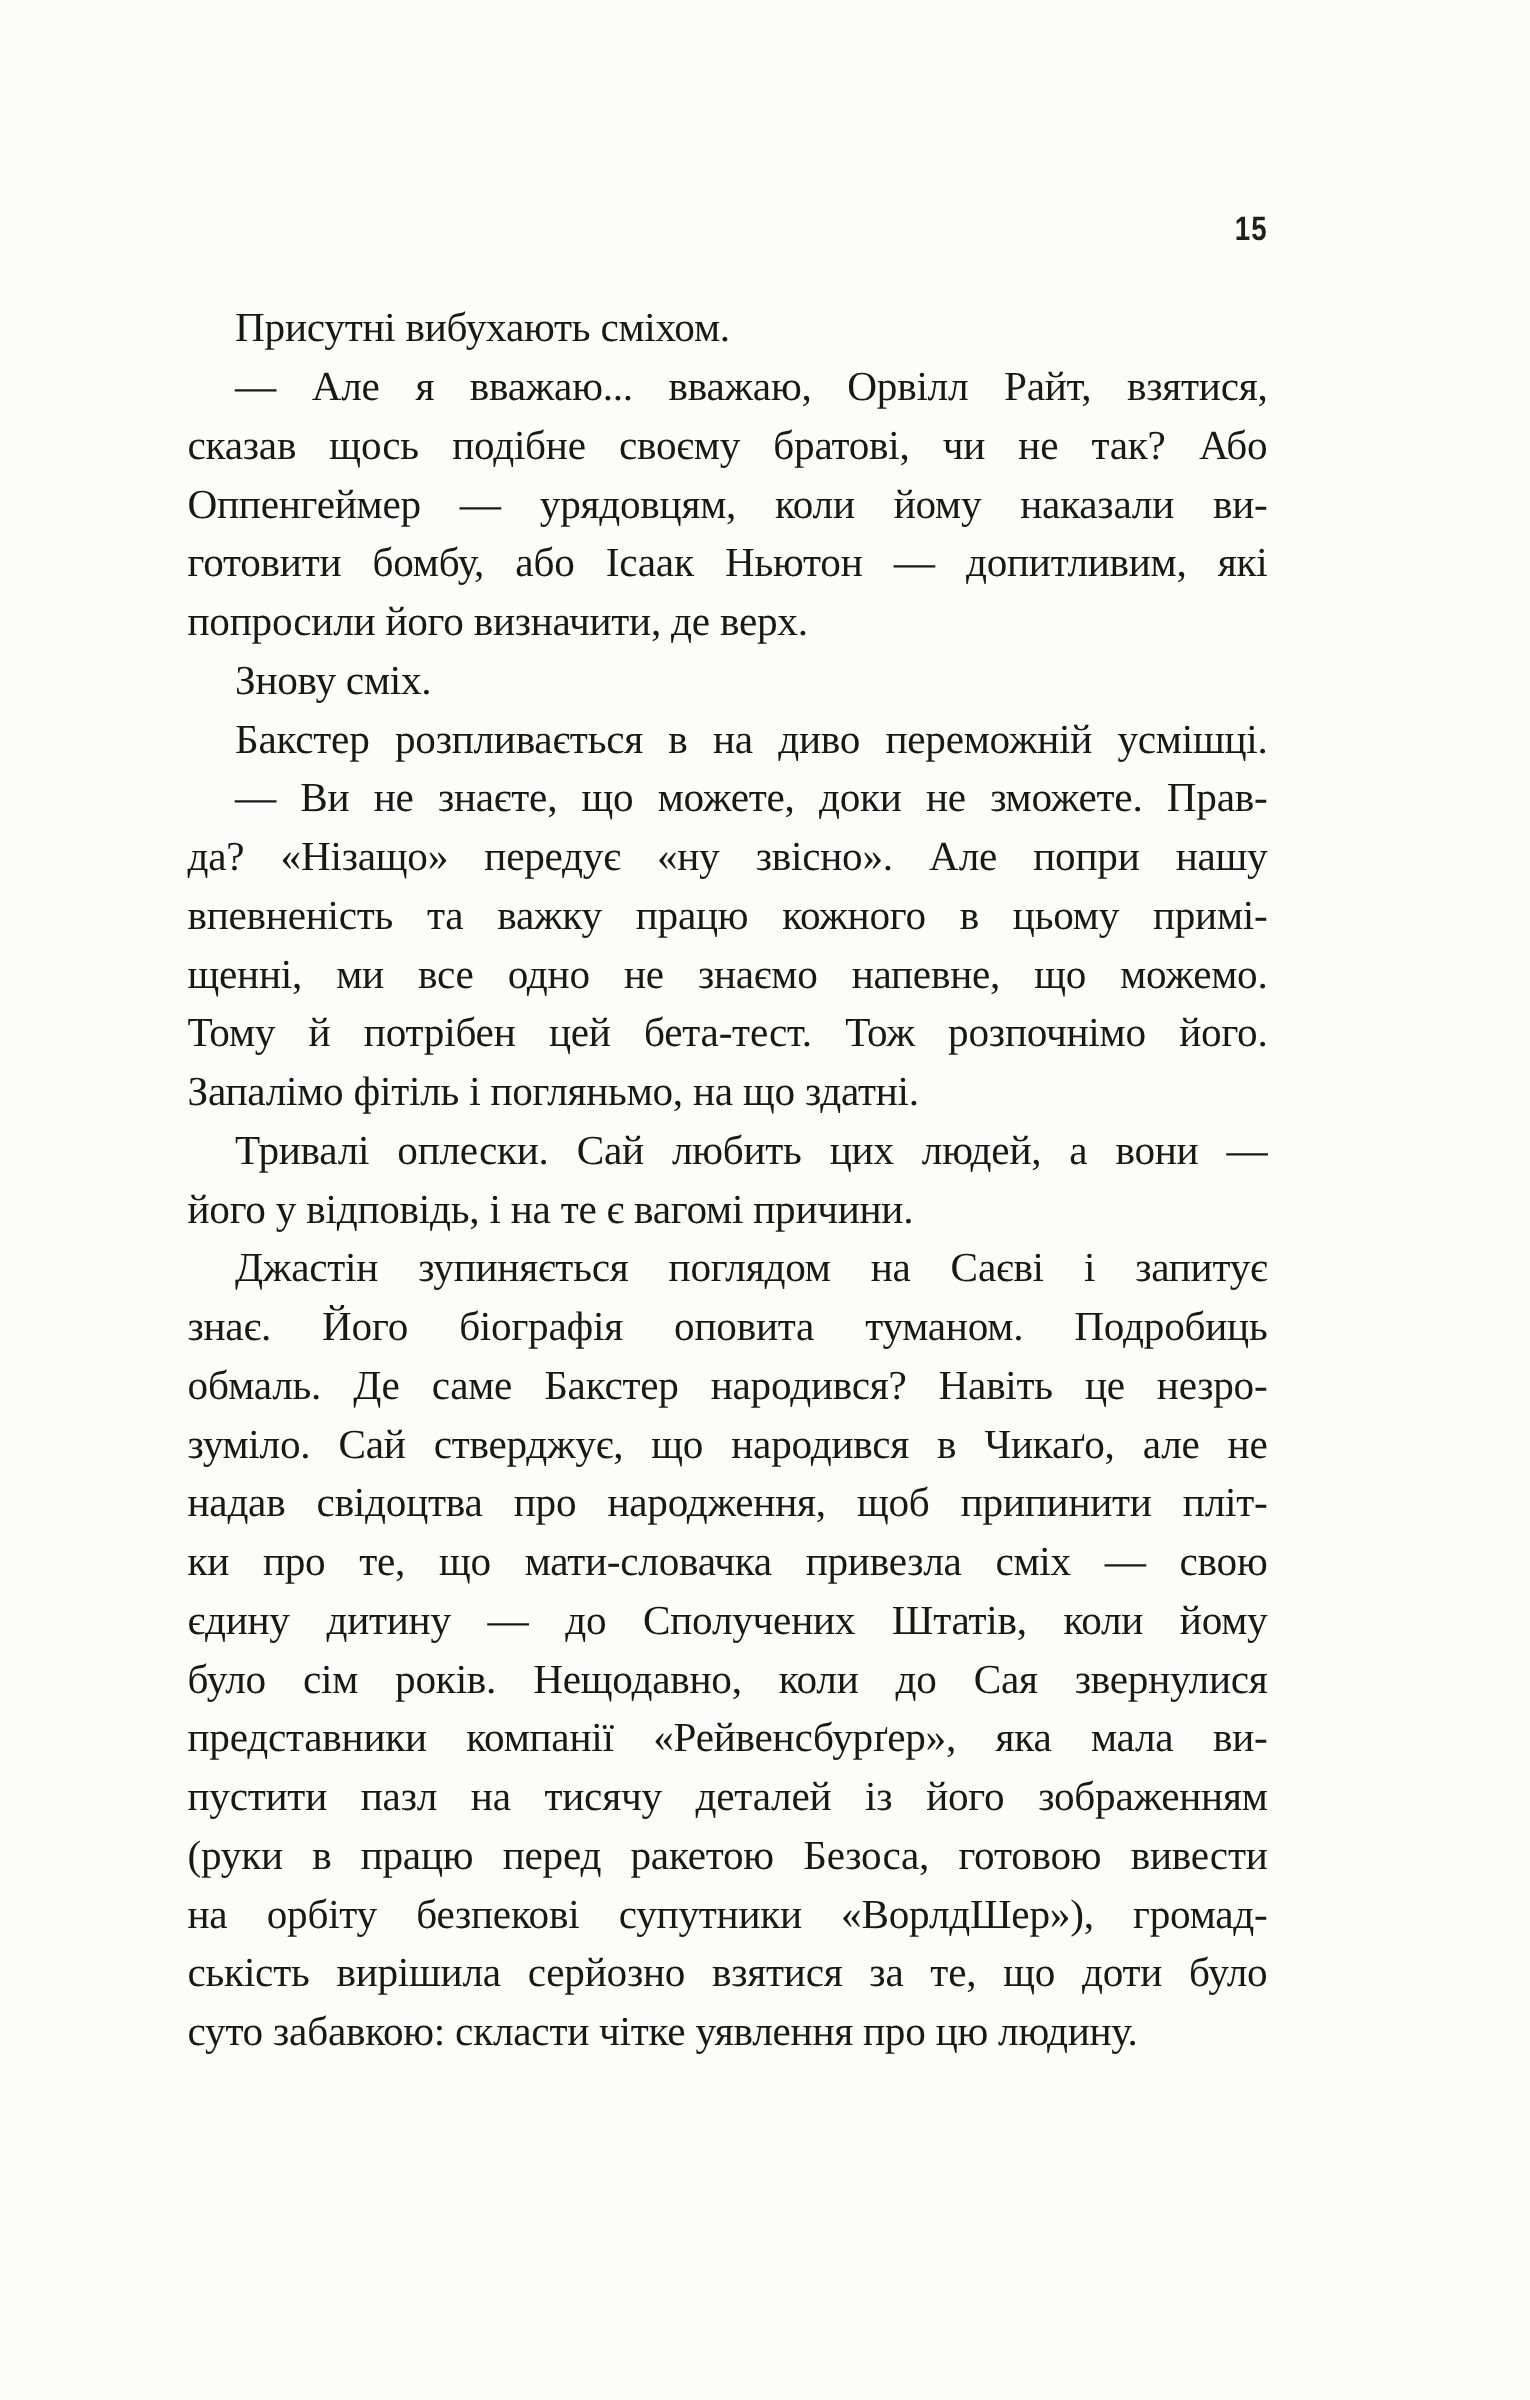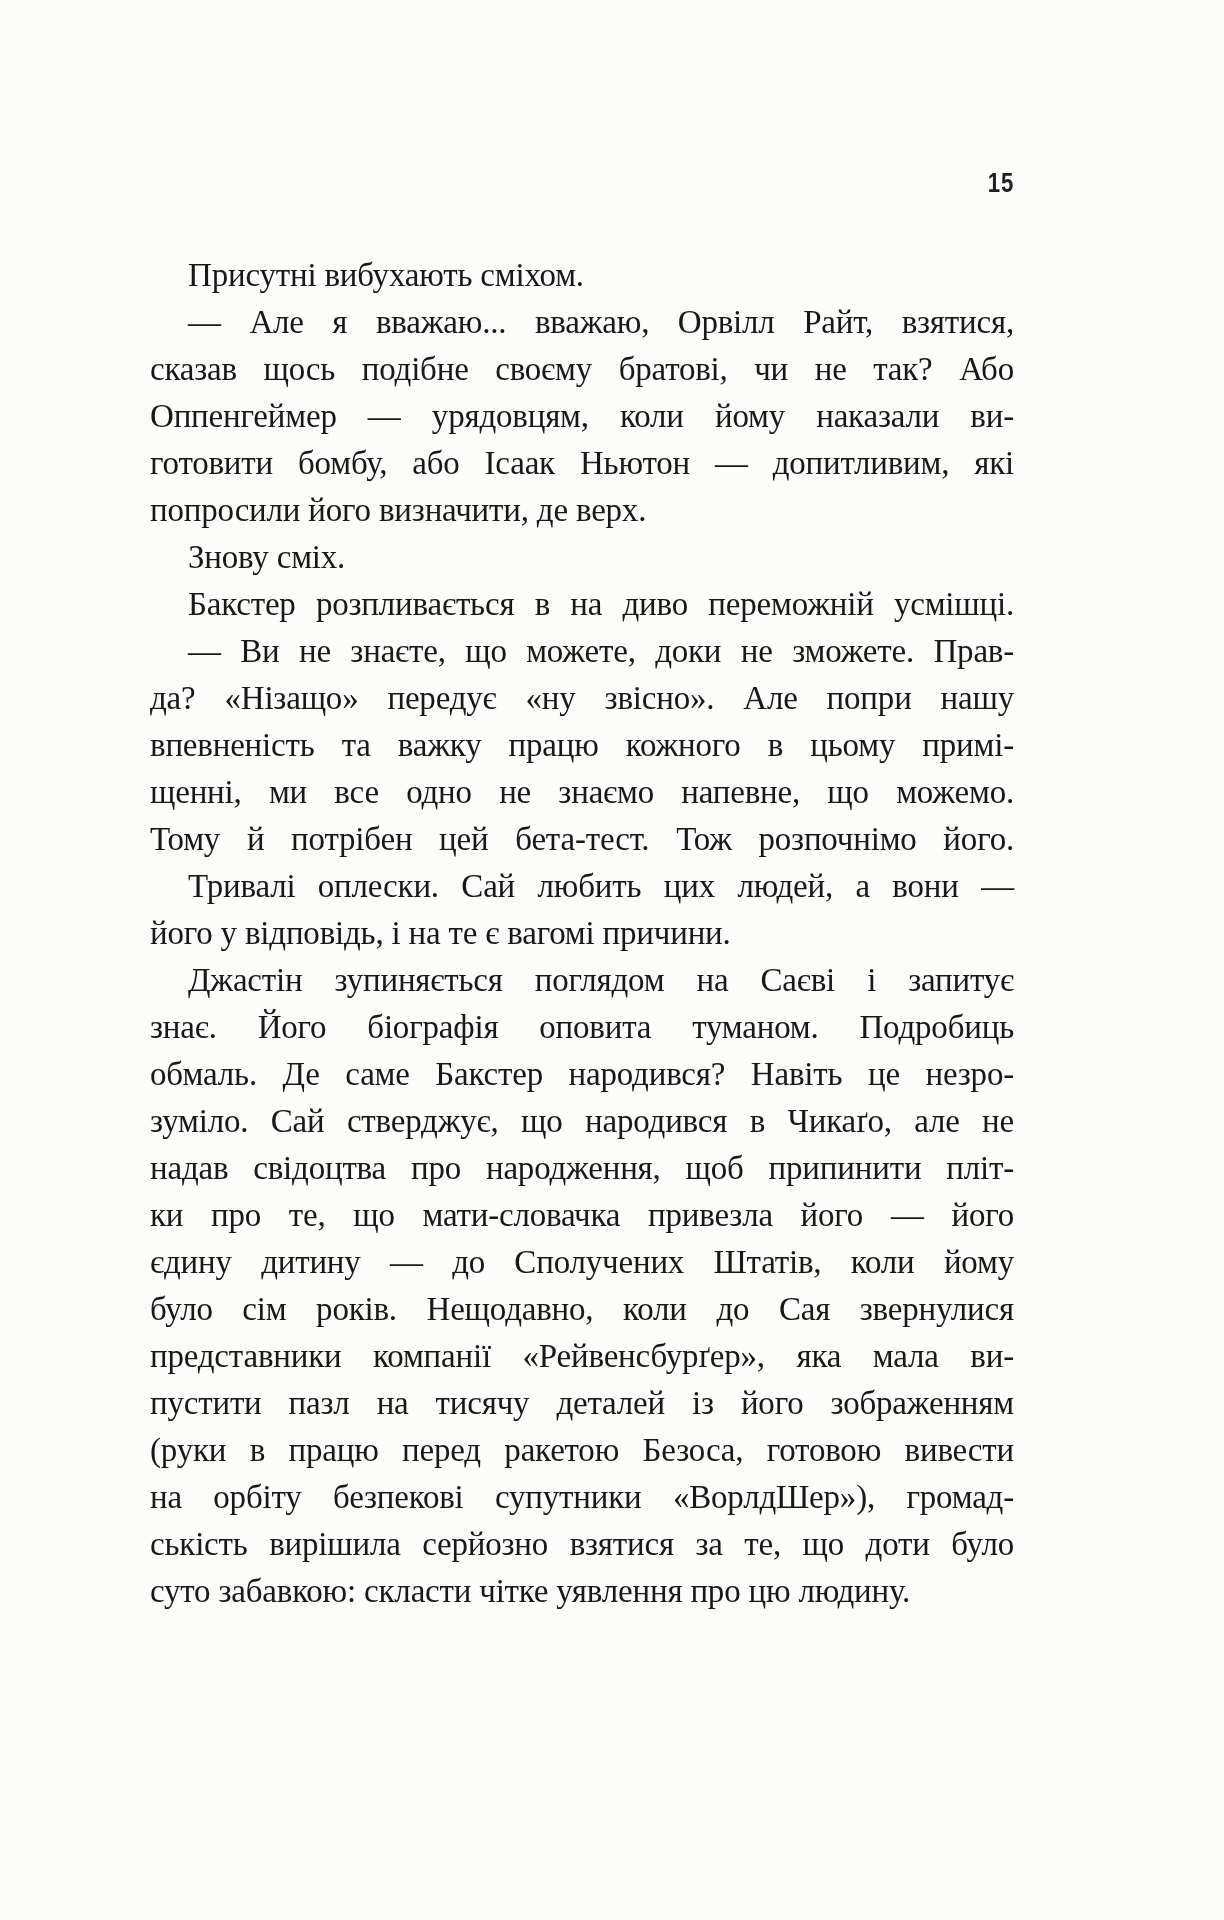--- a/index.html
+++ b/index.html
@@ -30,7 +30,7 @@
   .text-block {
     position: absolute;
     left: 150px;
-    top: 252px;
+    top: 240px;
     width: 864px;
     color: #181818;
   }

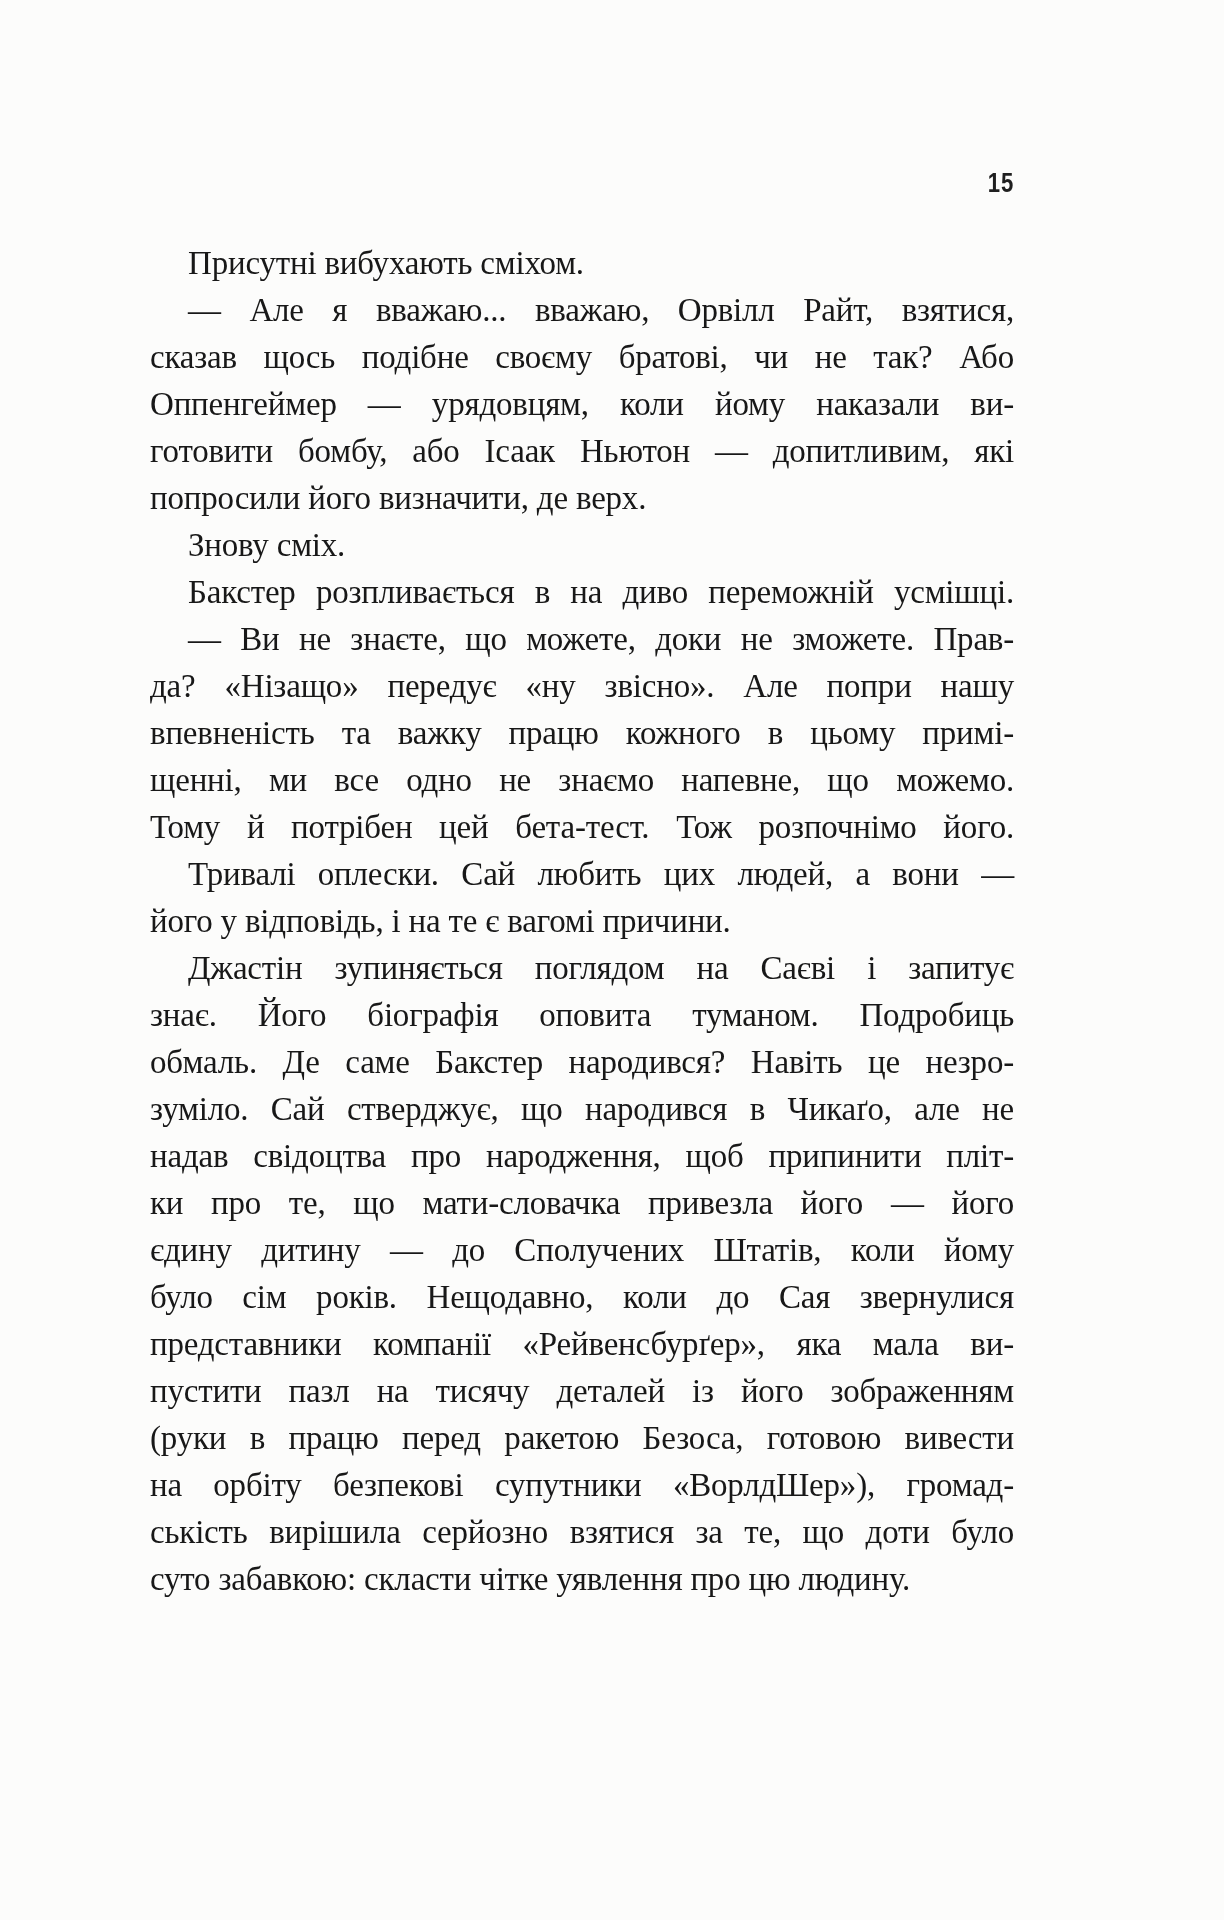--- a/index.html
+++ b/index.html
@@ -80,6 +80,7 @@
       <div class="line">впевненість та важку працю кожного в цьому примі-</div>
       <div class="line">щенні, ми все одно не знаємо напевне, що можемо.</div>
       <div class="line">Тому й потрібен цей бета-тест. Тож розпочнімо його.</div>
+      <div class="line plast">Запалімо фітіль і погляньмо, на що здатні.</div>
     </div>
     <div class="paragraph">
       <div class="line first">Тривалі оплески. Сай любить цих людей, а вони —</div>

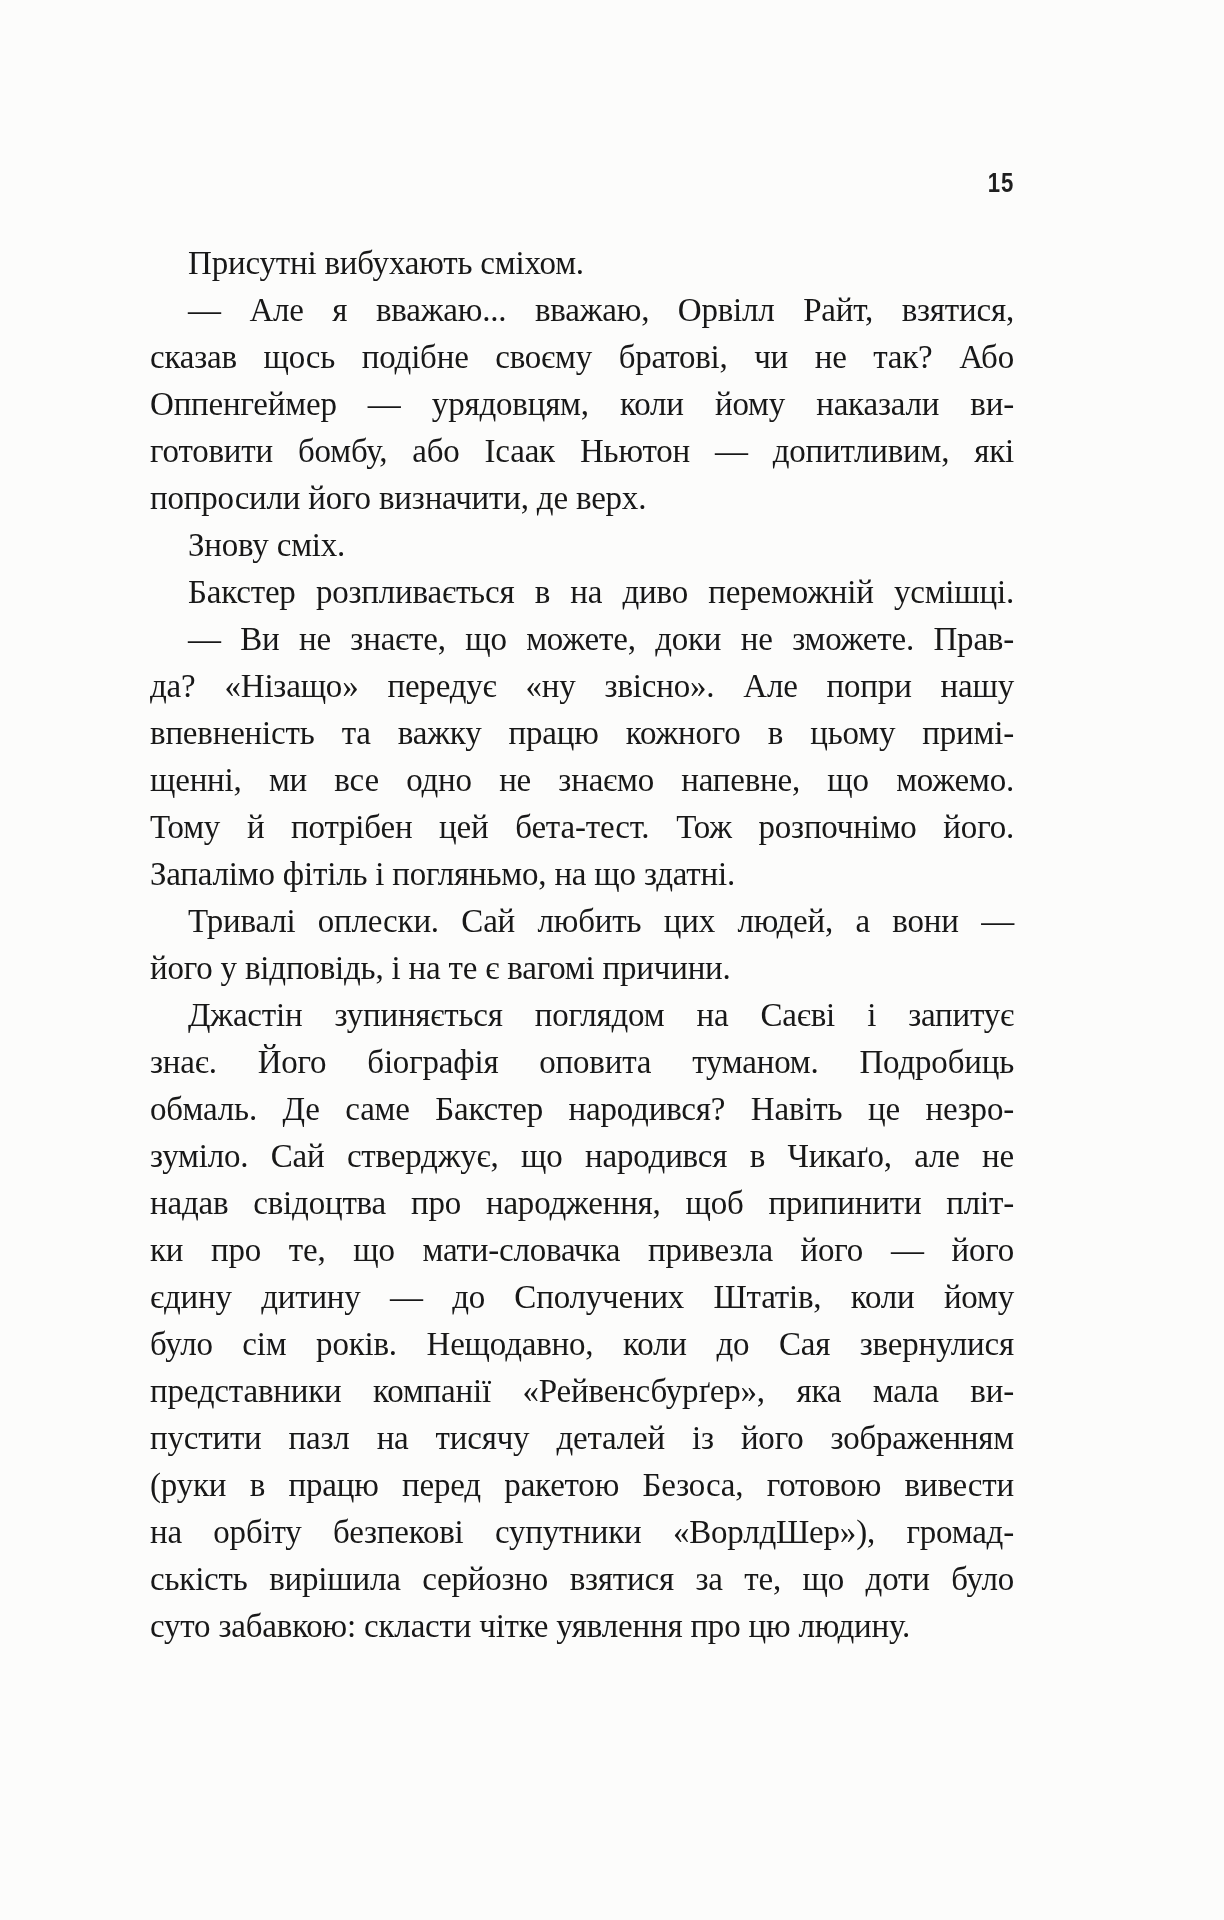--- a/index.html
+++ b/index.html
@@ -92,7 +92,7 @@
       <div class="line">обмаль. Де саме Бакстер народився? Навіть це незро-</div>
       <div class="line">зуміло. Сай стверджує, що народився в Чикаґо, але не</div>
       <div class="line">надав свідоцтва про народження, щоб припинити пліт-</div>
-      <div class="line">ки про те, що мати-словачка привезла його — його</div>
+      <div class="line">ки про те, що мати-словачка привезла сміх — свою</div>
       <div class="line">єдину дитину — до Сполучених Штатів, коли йому</div>
       <div class="line">було сім років. Нещодавно, коли до Сая звернулися</div>
       <div class="line">представники компанії «Рейвенсбурґер», яка мала ви-</div>

